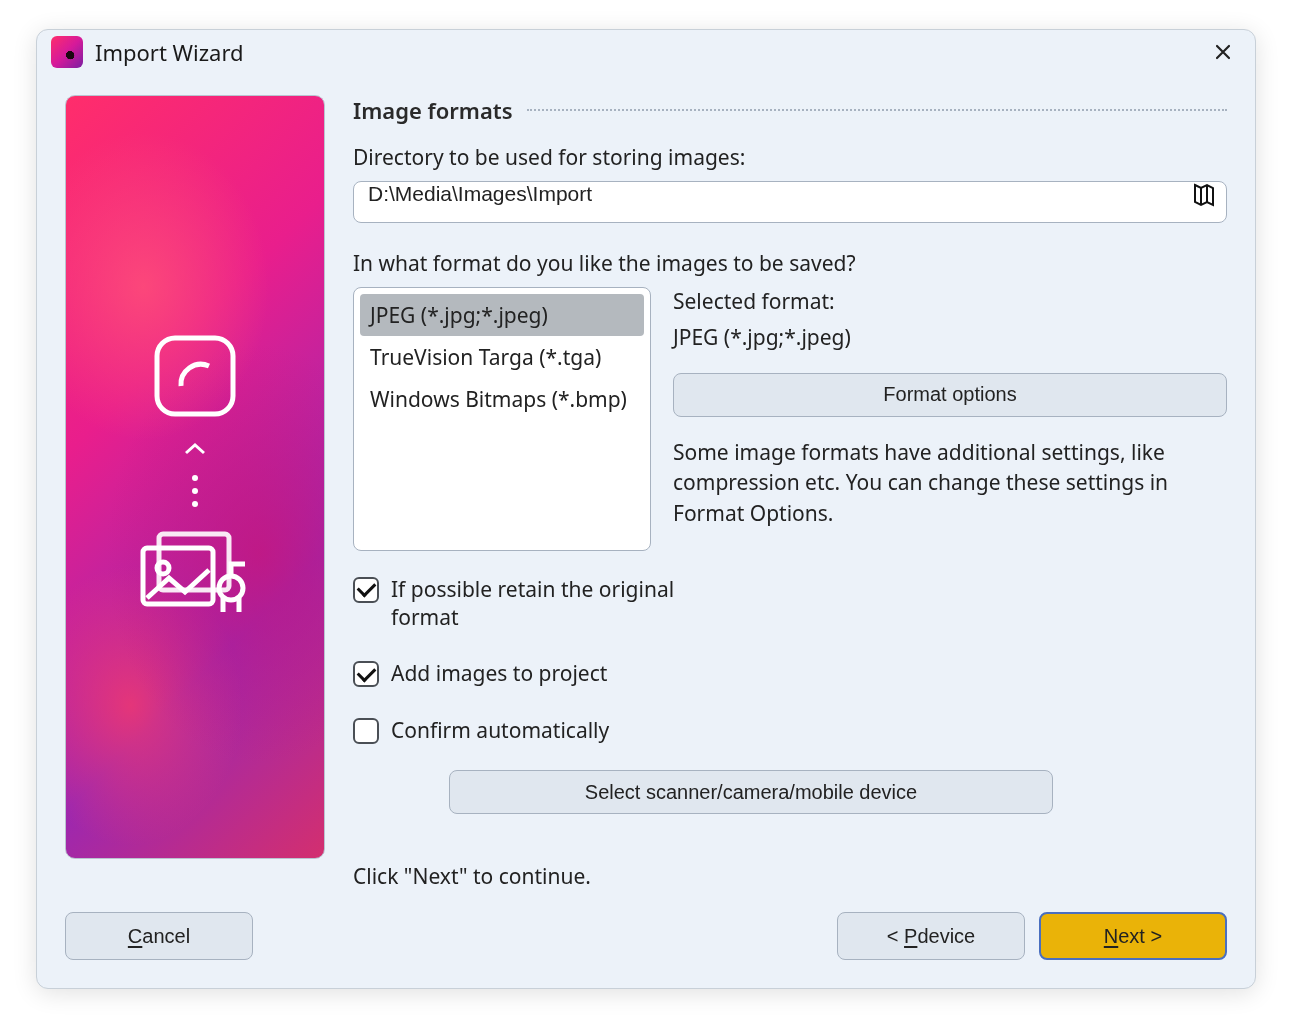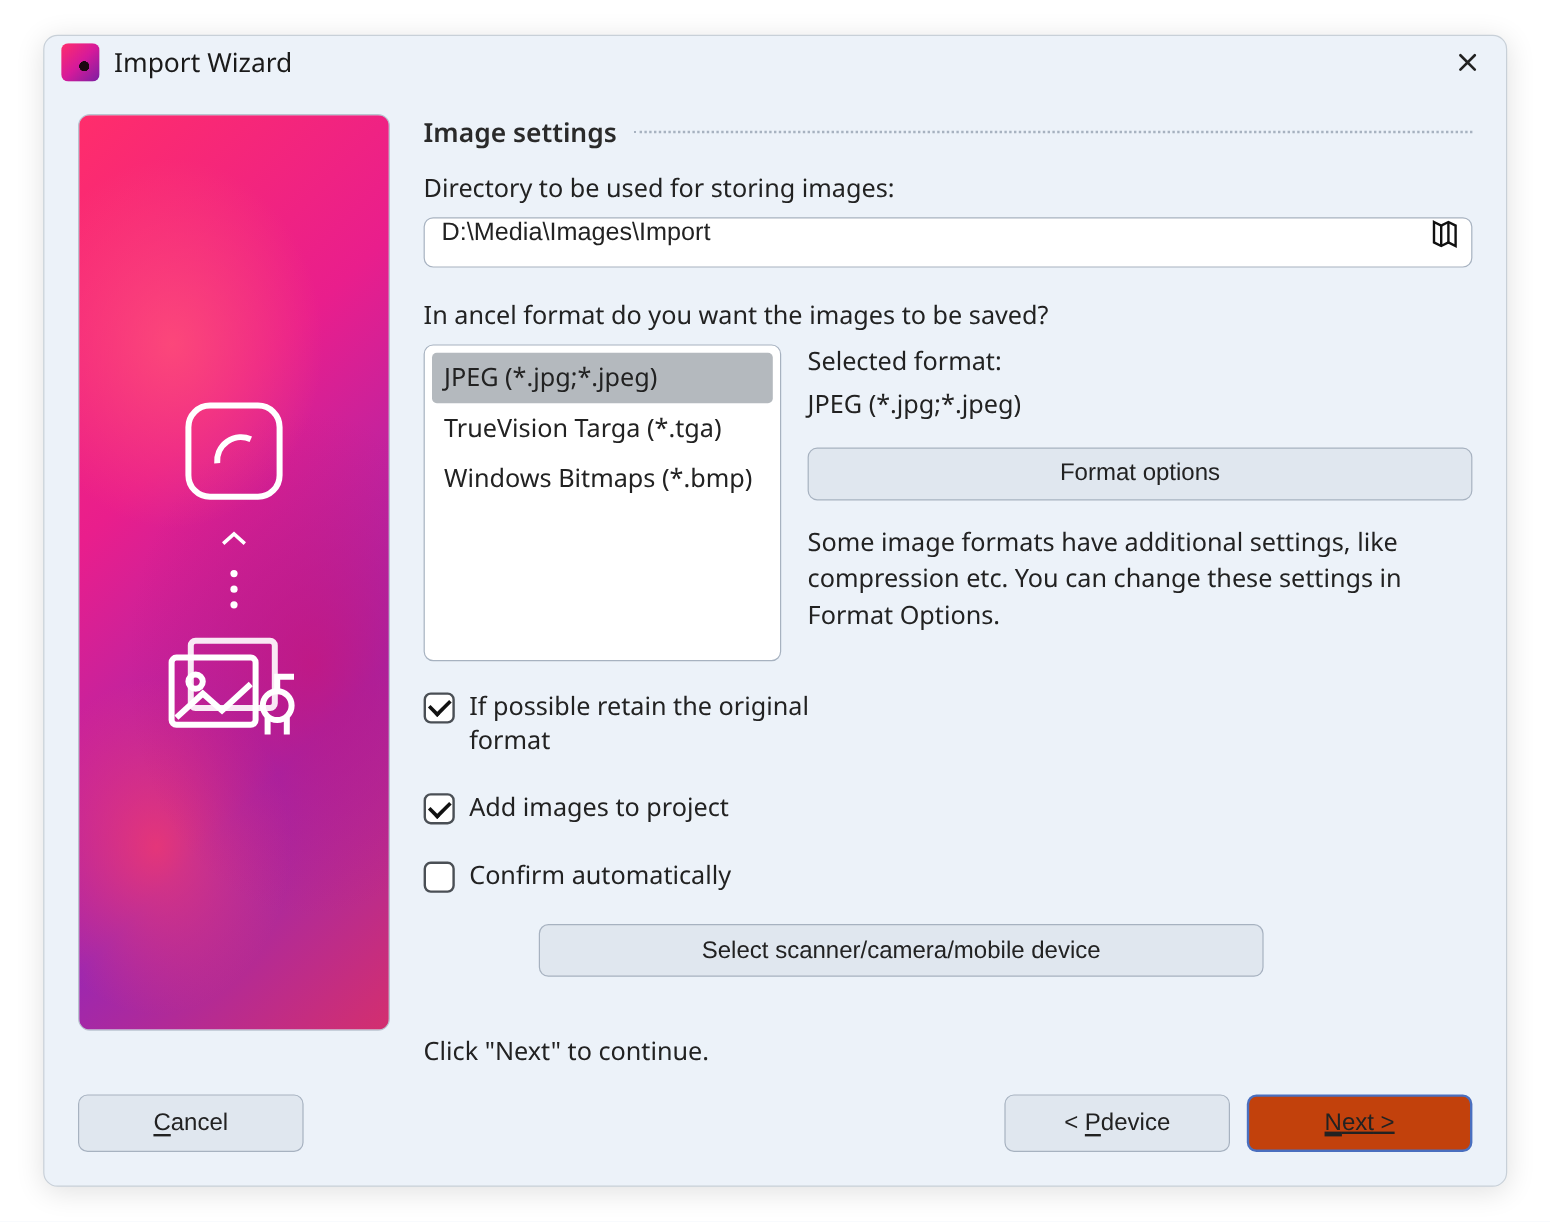--- a/index.html
+++ b/index.html
@@ -305,7 +305,7 @@
     <div class="main">
 
       <div class="section-header">
-        <div class="section-title">Image settings</div>
+        <div class="section-title">Image formats</div>
         <div class="section-rule"></div>
       </div>
 

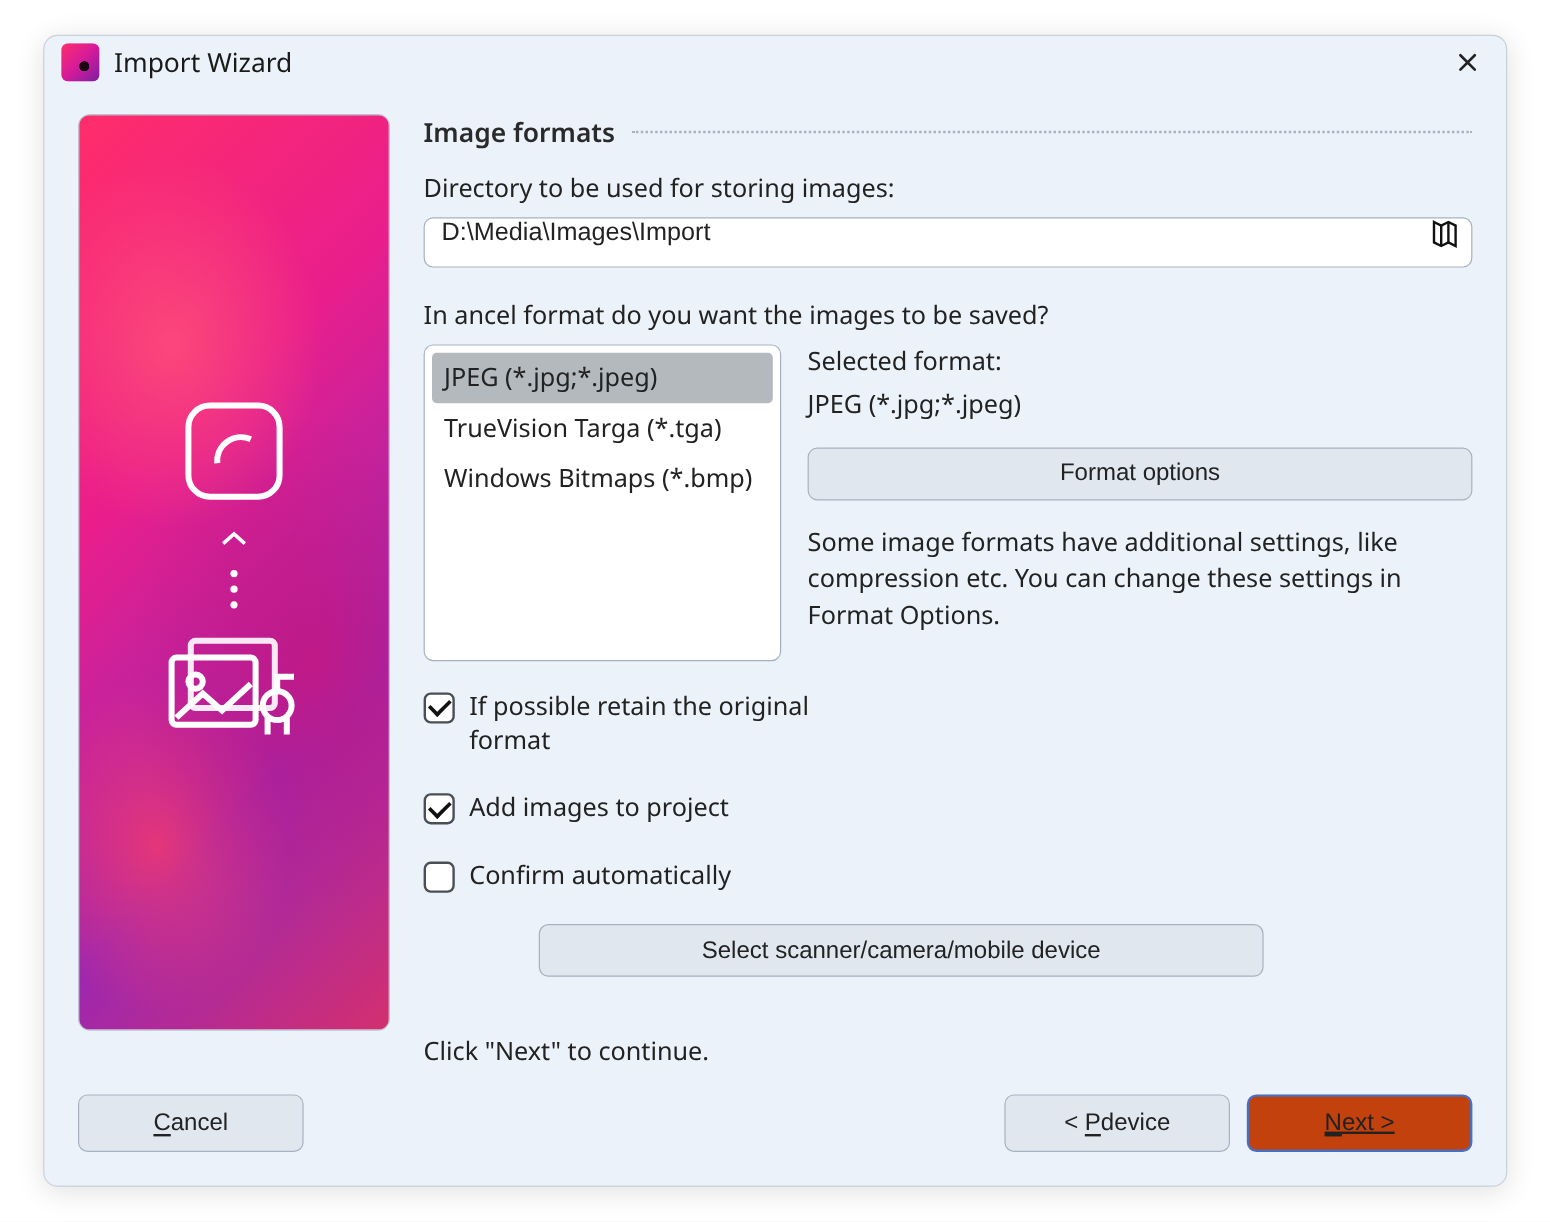--- a/index.html
+++ b/index.html
@@ -320,7 +320,7 @@
         </div>
       </div>
 
-      <div class="field-label">In ancel format do you want the images to be saved?</div>
+      <div class="field-label">In what format do you like the images to be saved?</div>
 
       <div class="format-row">
         <div class="listbox">

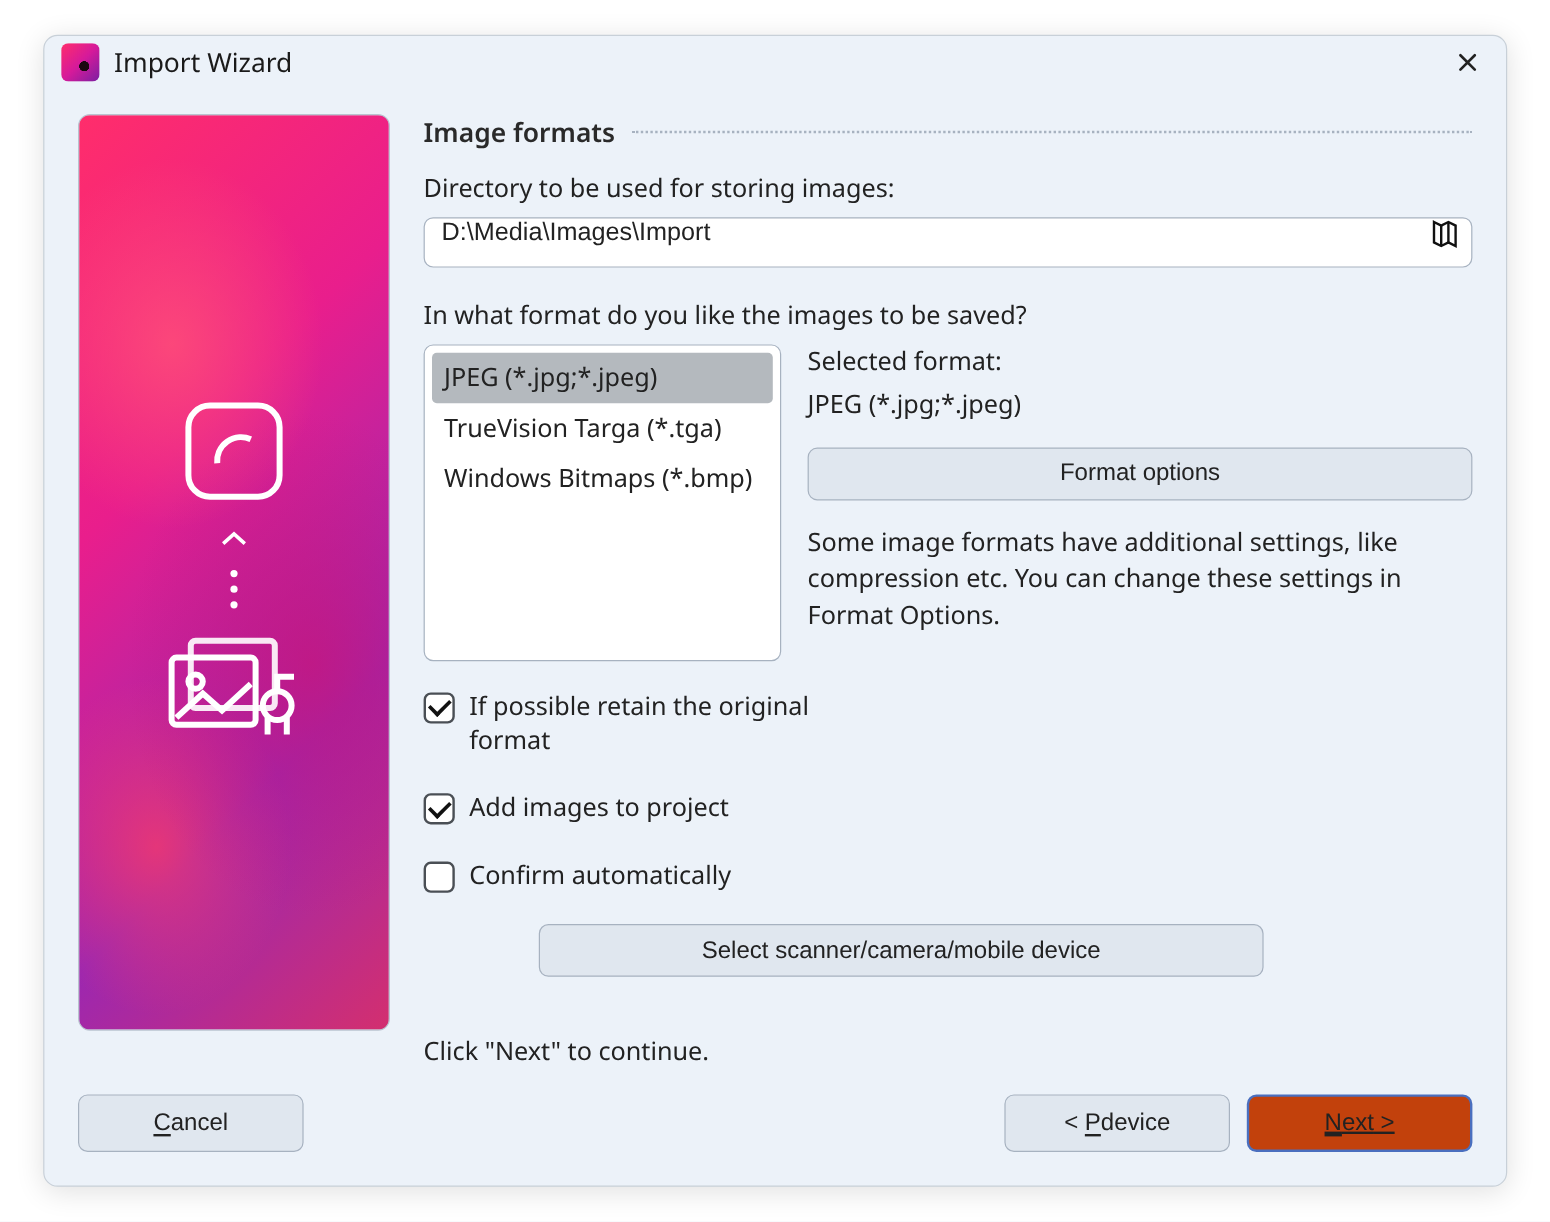--- a/index.html
+++ b/index.html
@@ -254,8 +254,7 @@
   .footer .btn { min-width: 188px; height: 48px; }
   .btn.primary {
     border: 2px solid #4a6fbf;
-    background: #c2410c;
-    text-decoration: underline;
+    background: #eab308;
   }
   .mnemonic { text-decoration: underline; text-underline-offset: 3px; }
 </style>

